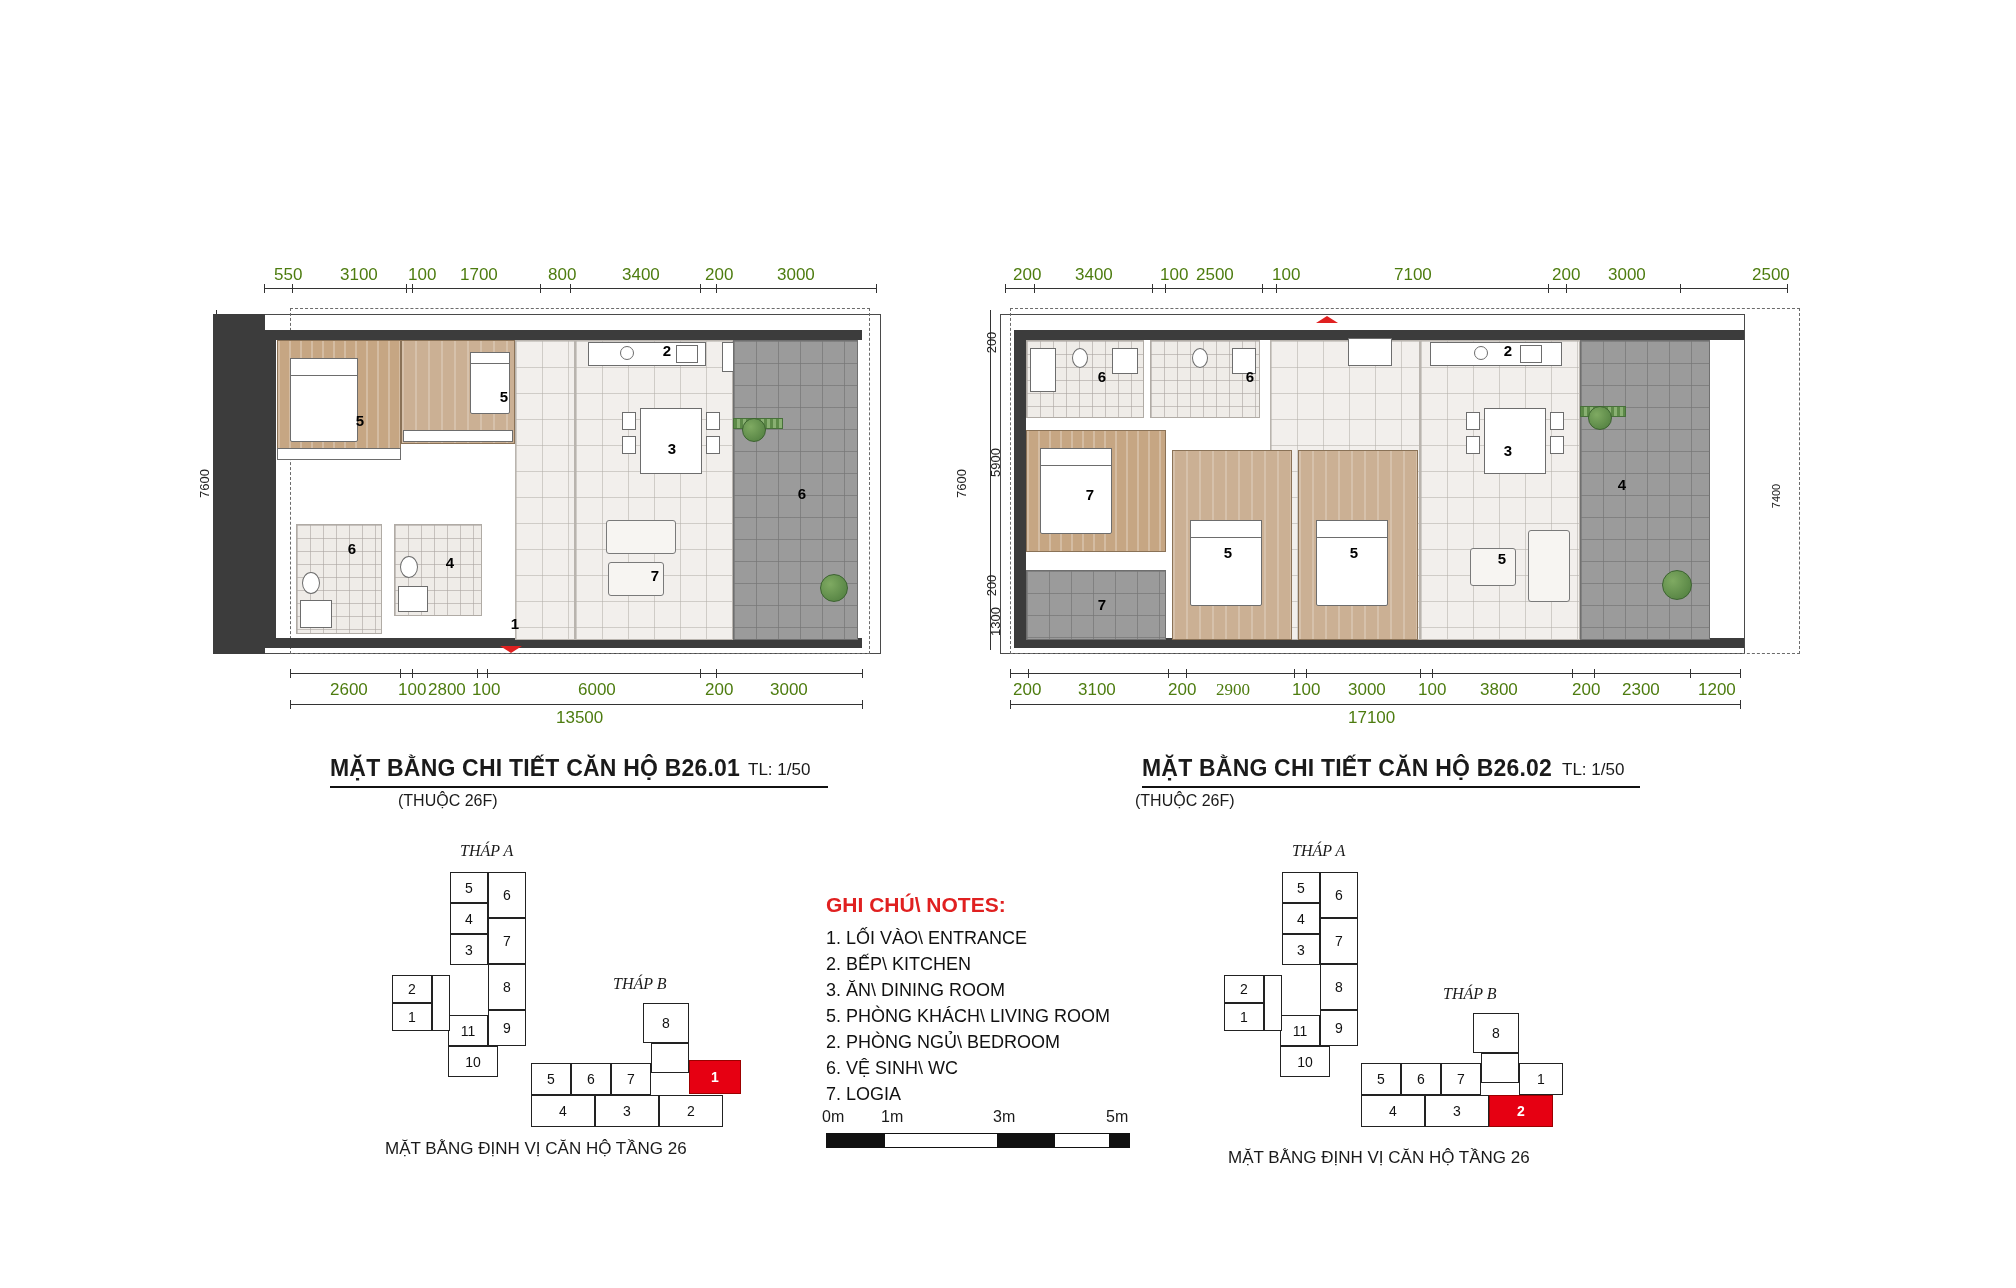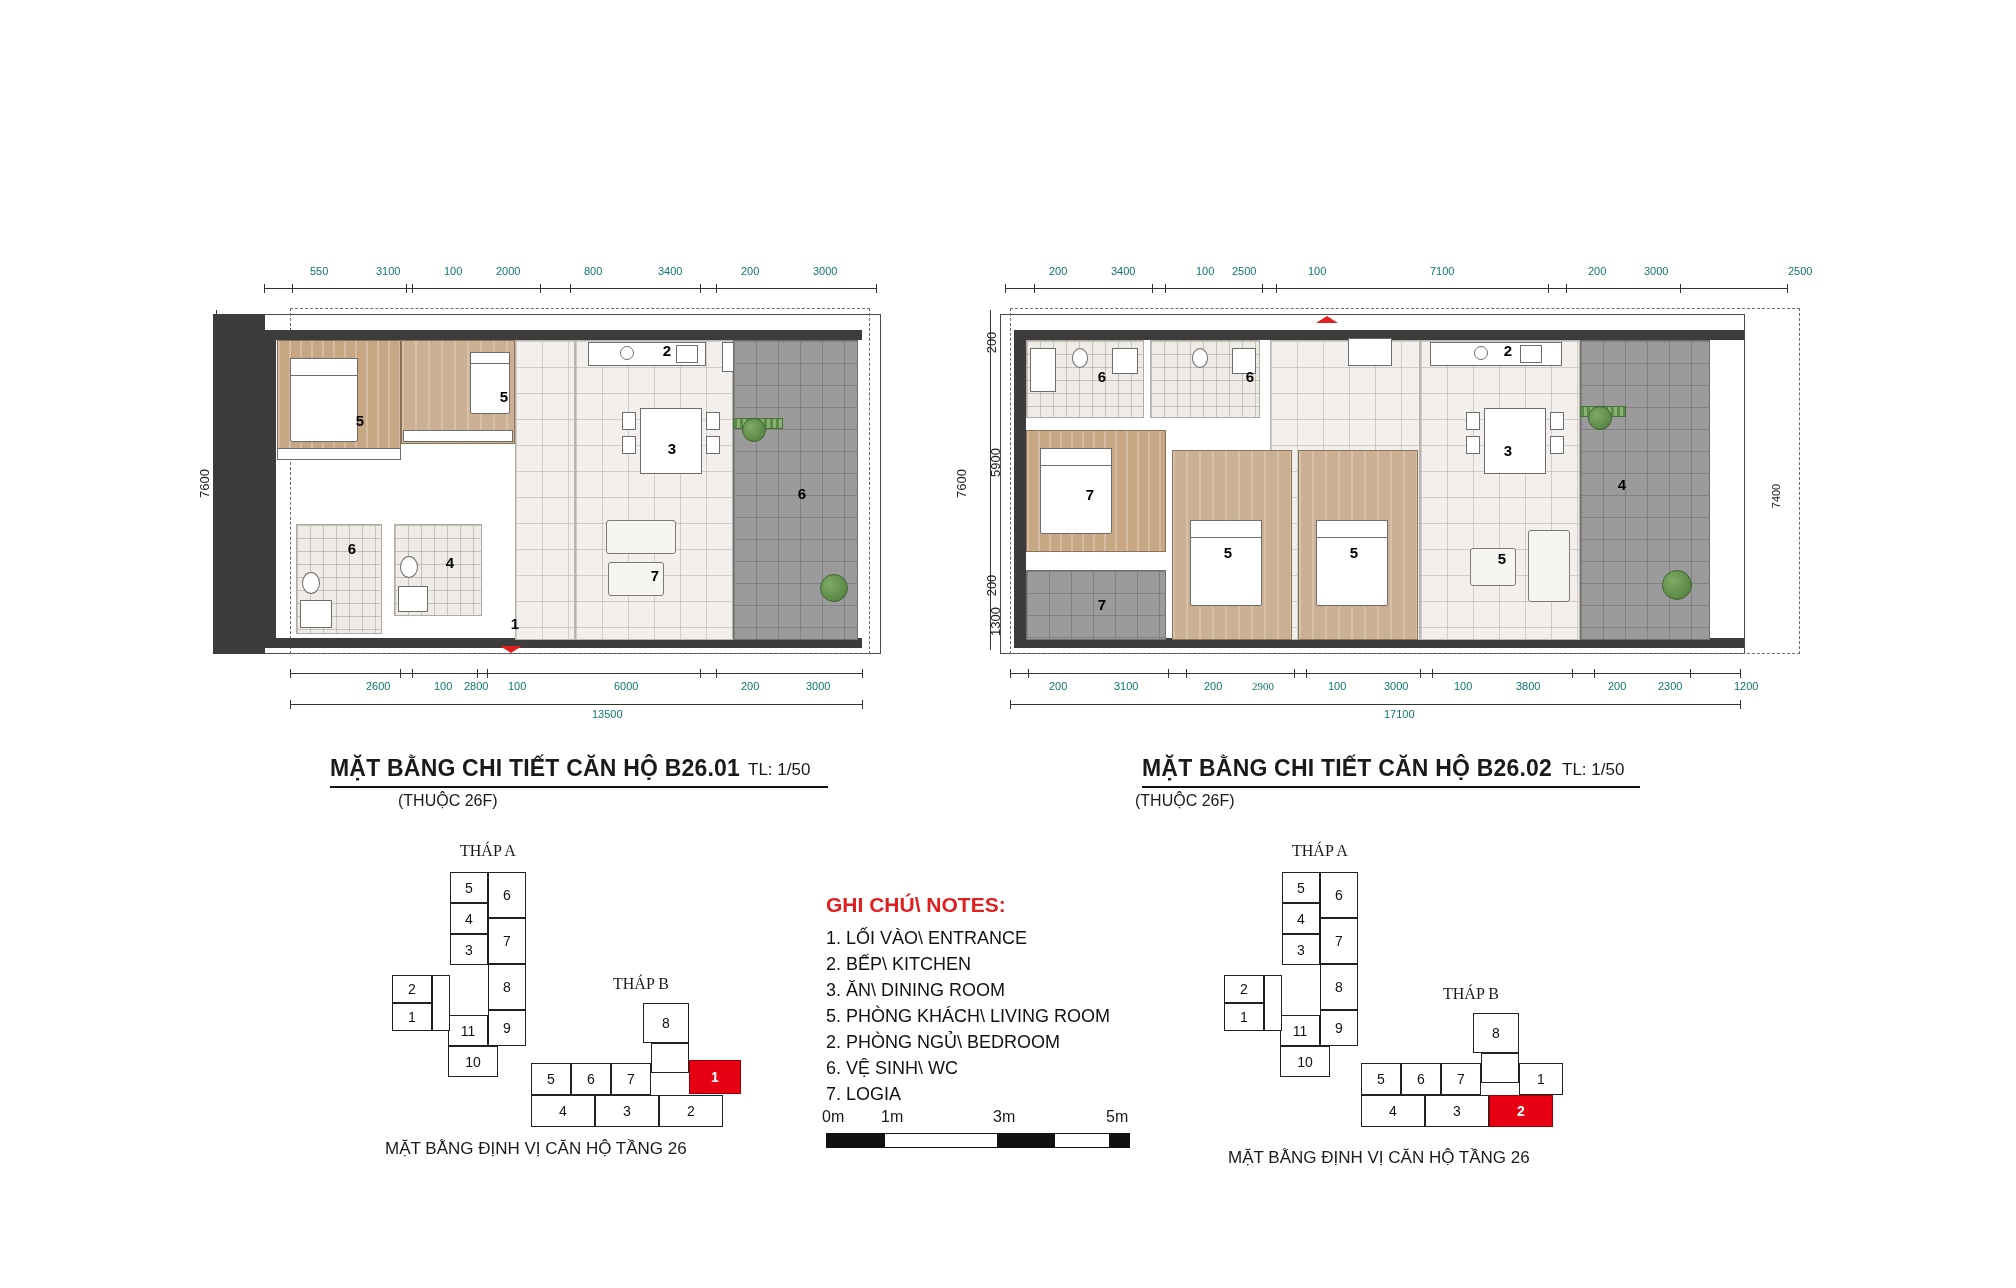--- a/index.html
+++ b/index.html
@@ -23,11 +23,10 @@
   }
   .dim {
     position: absolute;
-    font-size: 11px;
-    color: #0f766e;
+    font-size: 17px;
+    color: #4d7c0f;
     white-space: nowrap;
     font-family: "Liberation Sans", sans-serif;
-    margin-left: 36px;
   }
   .dim-v {
     position: absolute;

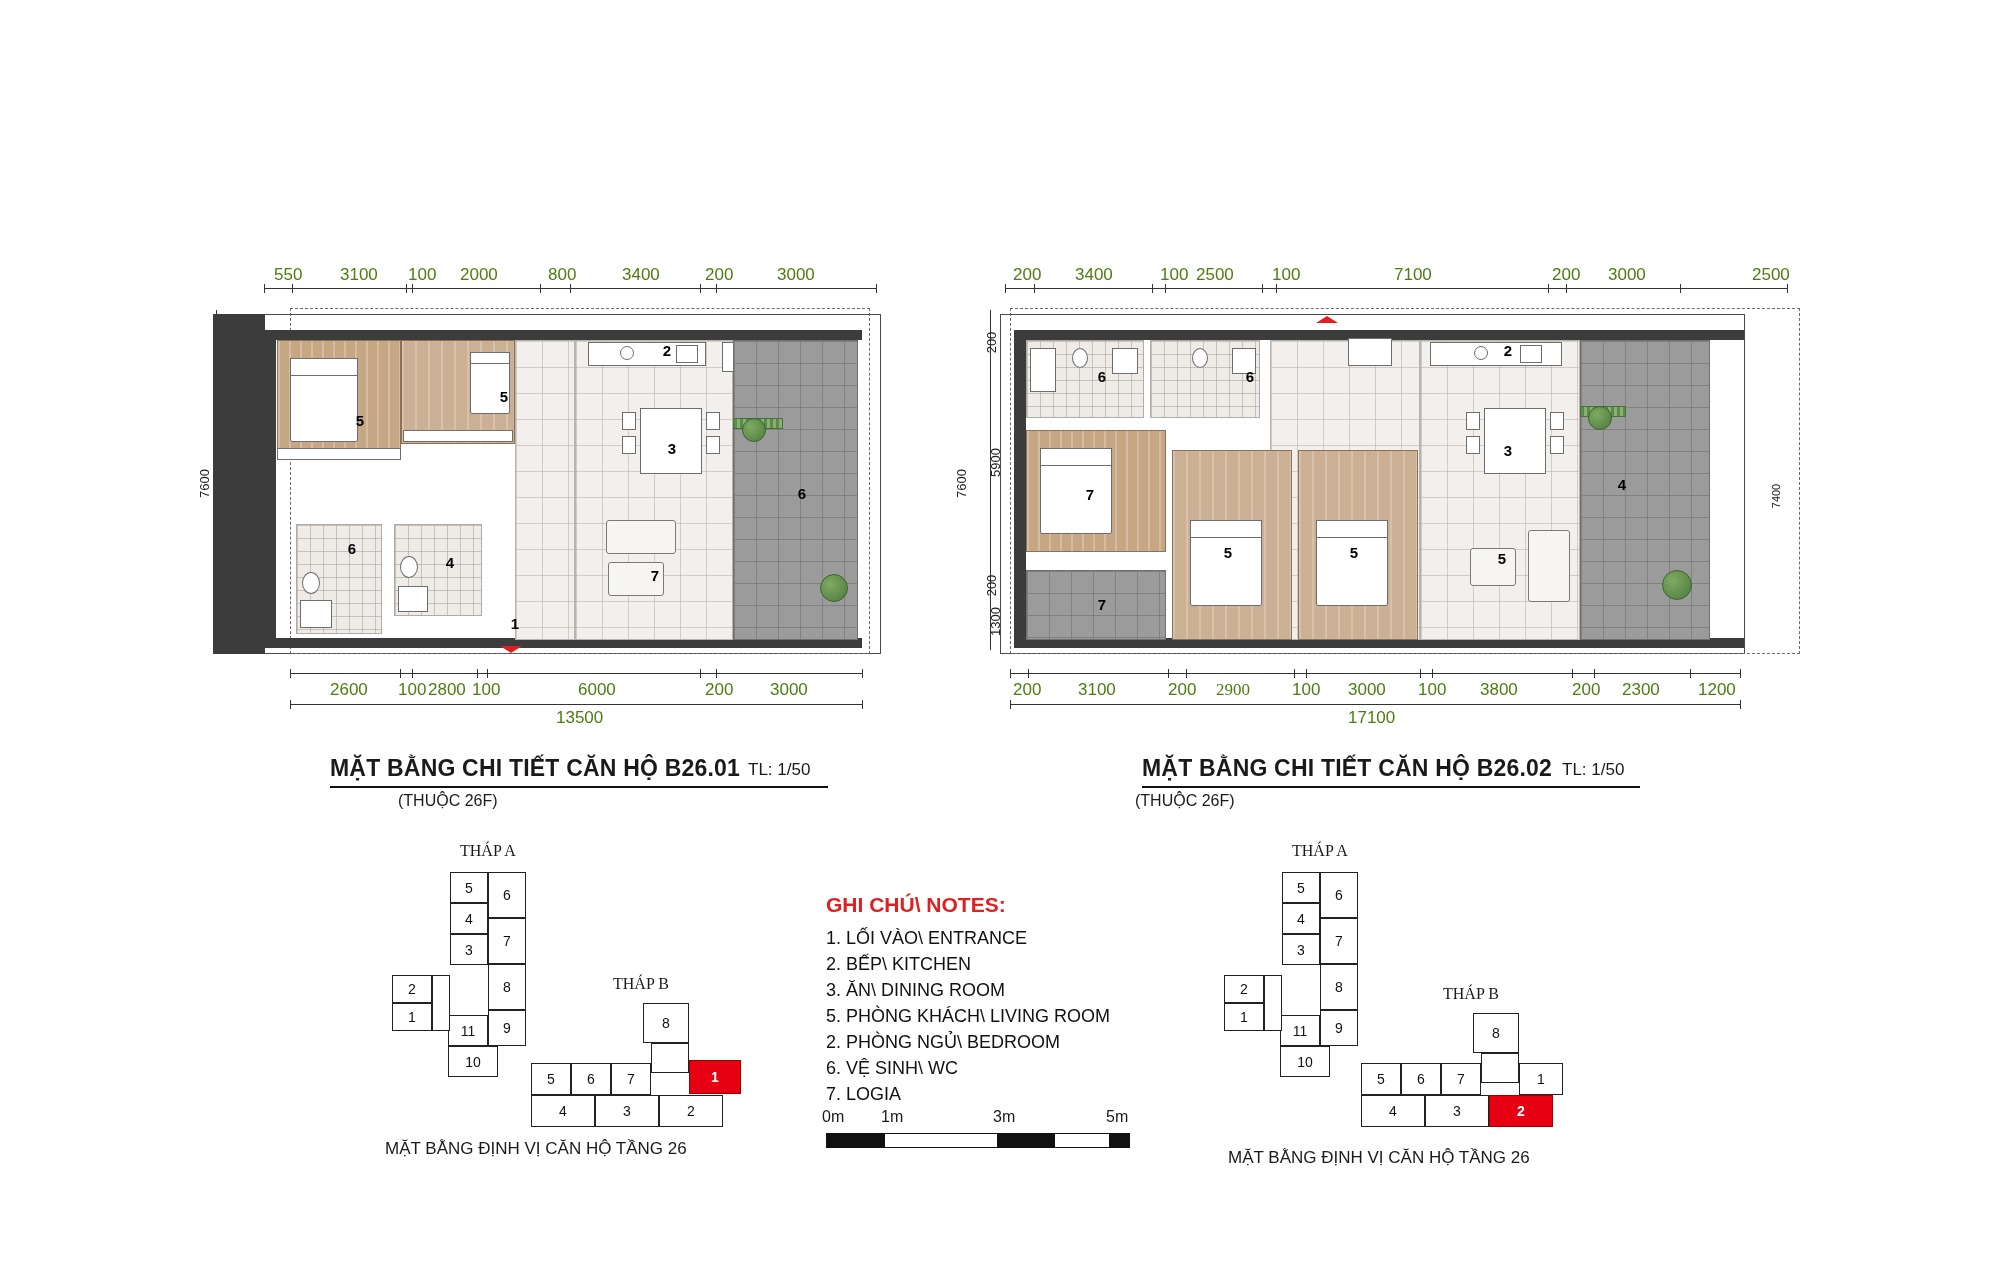--- a/index.html
+++ b/index.html
@@ -279,7 +279,7 @@
     <div class="dim" style="left:274px; top:265px;">550</div>
     <div class="dim" style="left:340px; top:265px;">3100</div>
     <div class="dim" style="left:408px; top:265px;">100</div>
-    <div class="dim" style="left:460px; top:265px;">2000</div>
+    <div class="dim" style="left:460px; top:265px;">1700</div>
     <div class="dim" style="left:548px; top:265px;">800</div>
     <div class="dim" style="left:622px; top:265px;">3400</div>
     <div class="dim" style="left:705px; top:265px;">200</div>

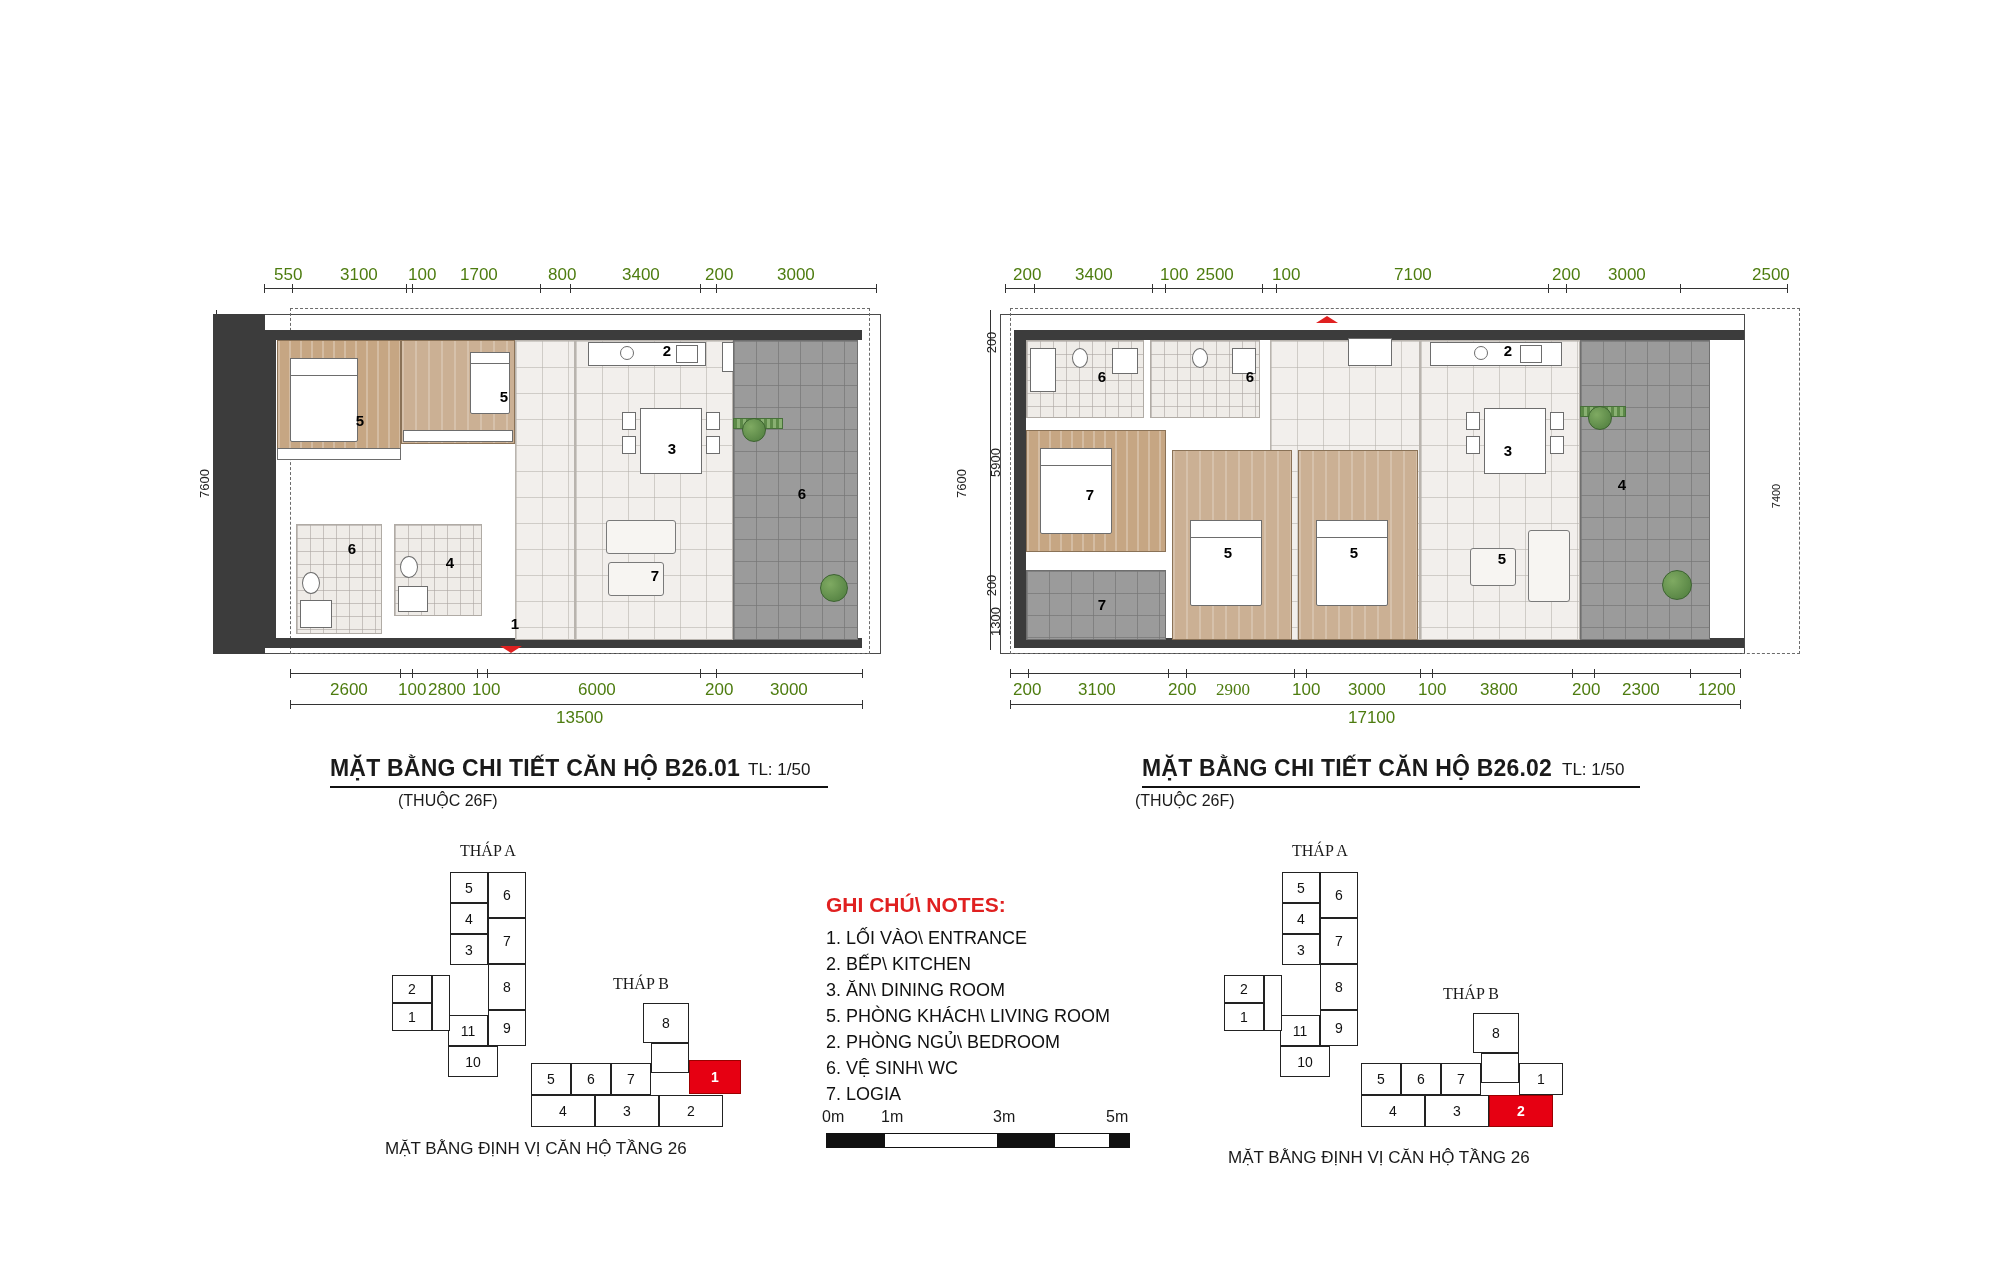--- a/index.html
+++ b/index.html
@@ -203,6 +203,7 @@
     font-size: 16px;
     white-space: nowrap;
     font-family: "Liberation Serif", serif;
+    font-style: italic;
   }
   .kp-caption {
     position: absolute;

